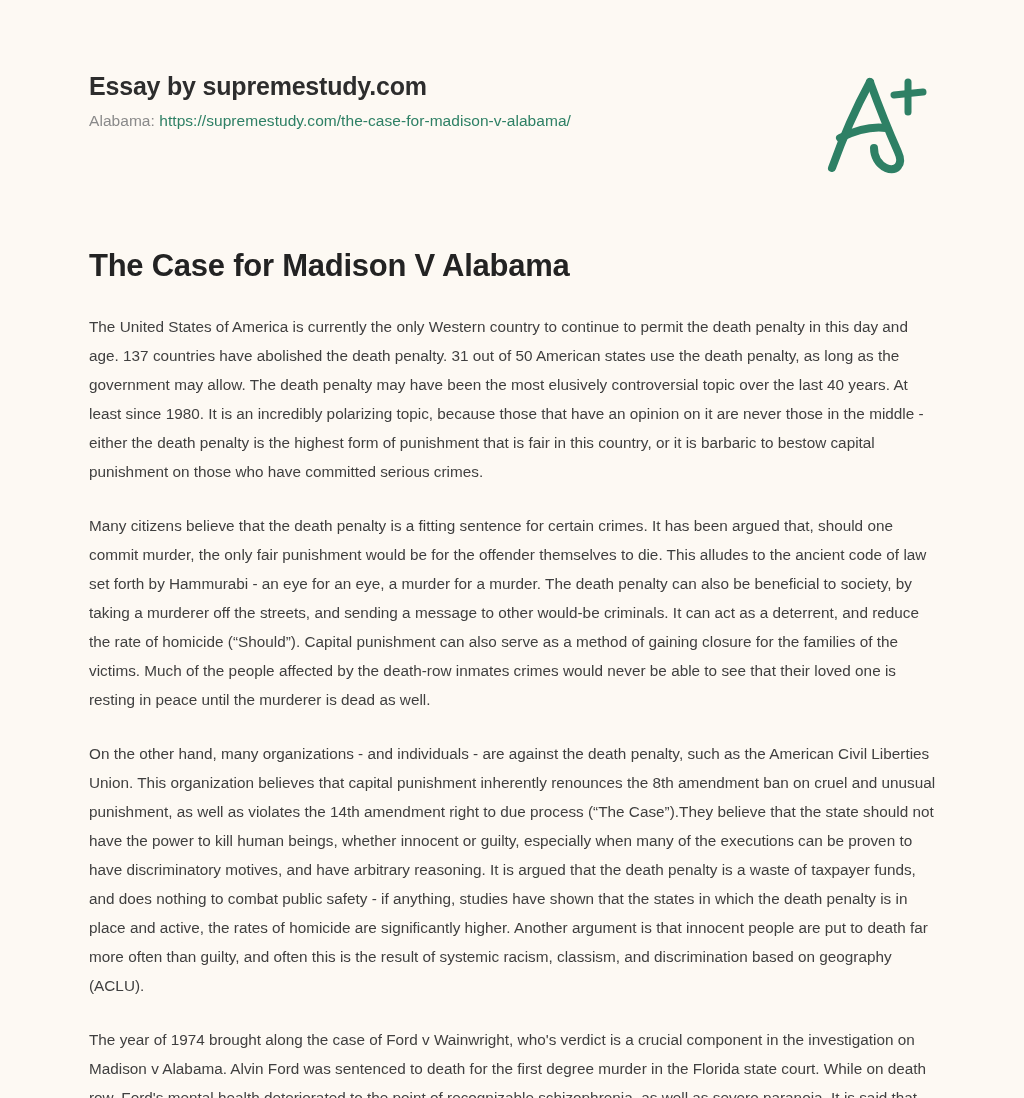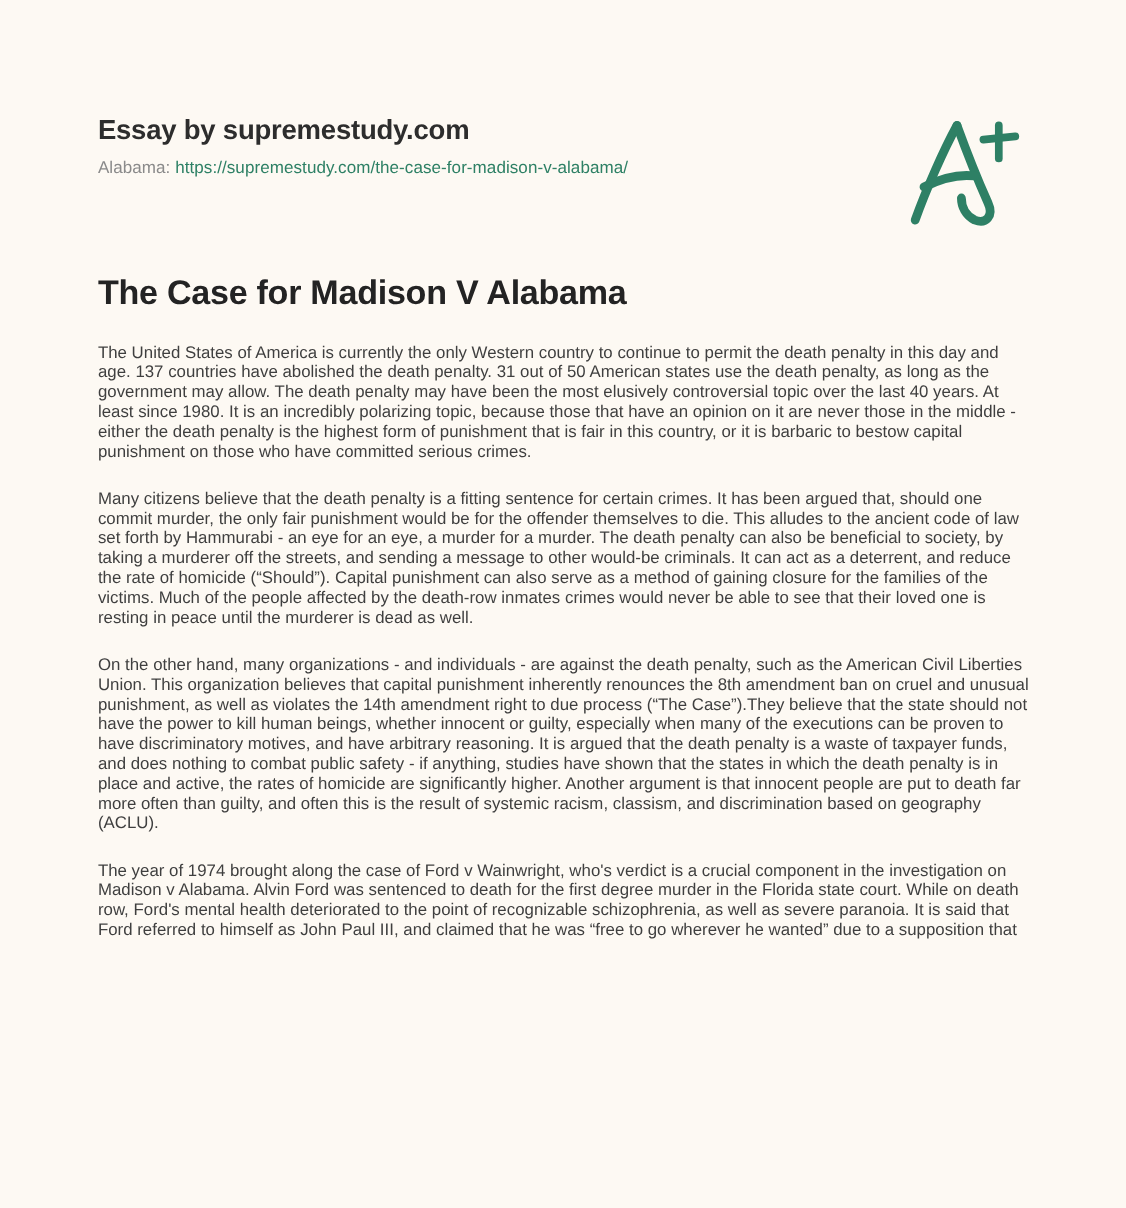--- a/index.html
+++ b/index.html
@@ -32,7 +32,6 @@
     top: 0;
     width: 1024px;
     height: 200px;
-    margin-top: 32px;
   }
 
   .byline {

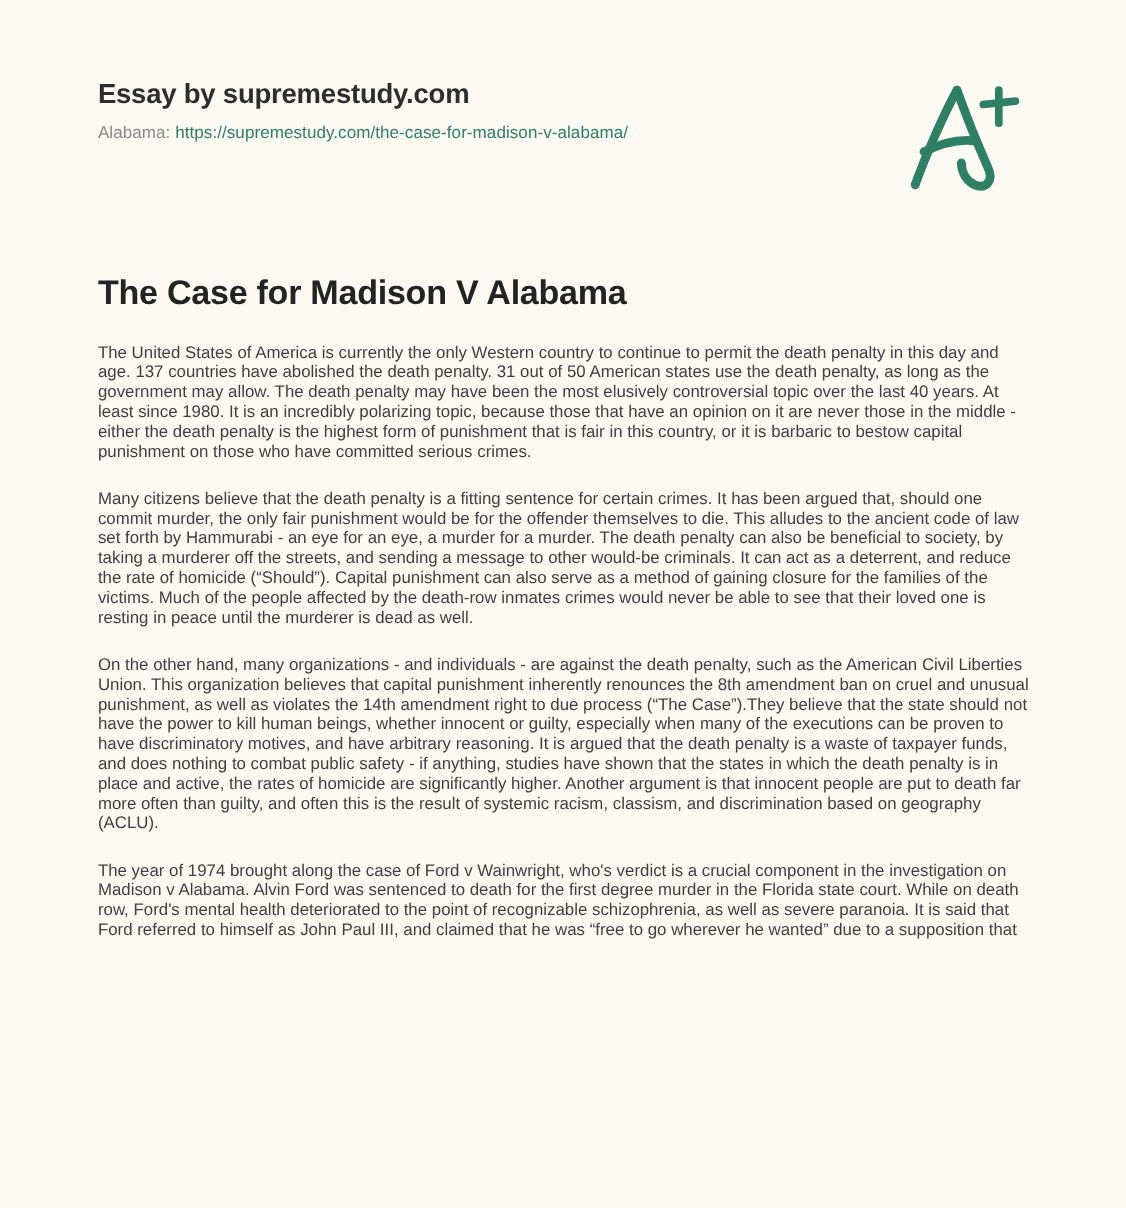--- a/index.html
+++ b/index.html
@@ -103,7 +103,7 @@
   .body-copy p {
     margin: 0 0 25px 0;
     font-size: 15.3px;
-    line-height: 18px;
+    line-height: 29px;
     color: #3f3f3f;
     text-align: left;
     letter-spacing: 0.01px;

